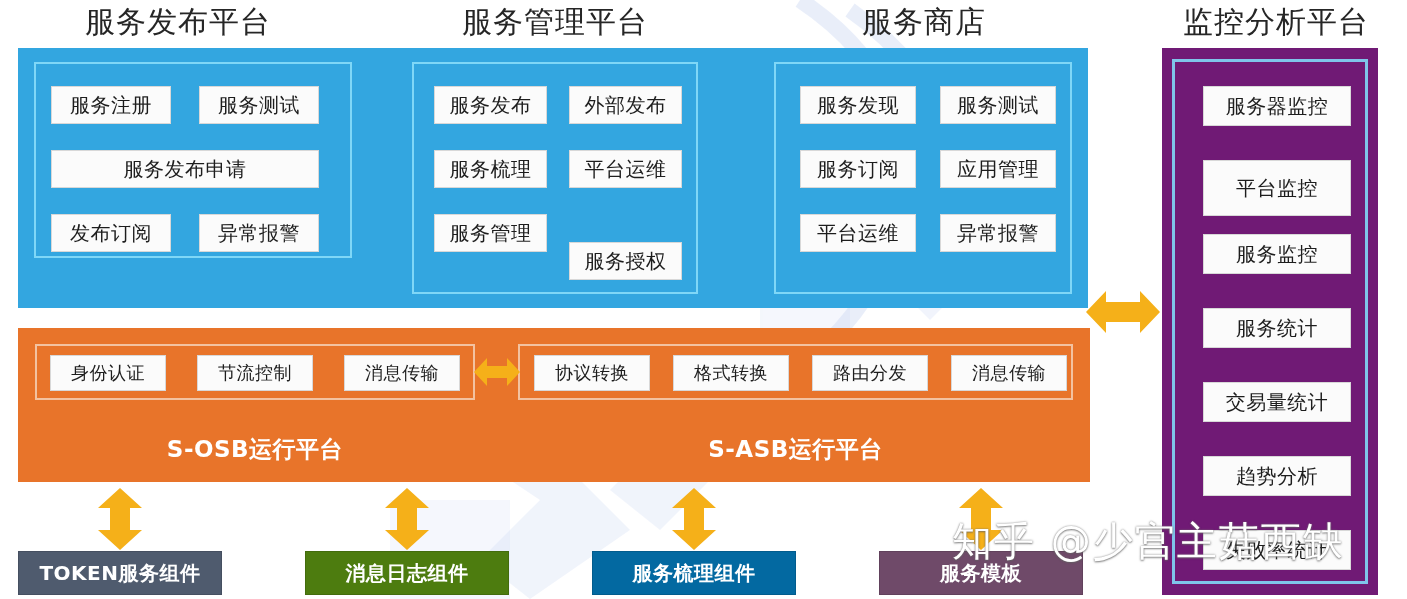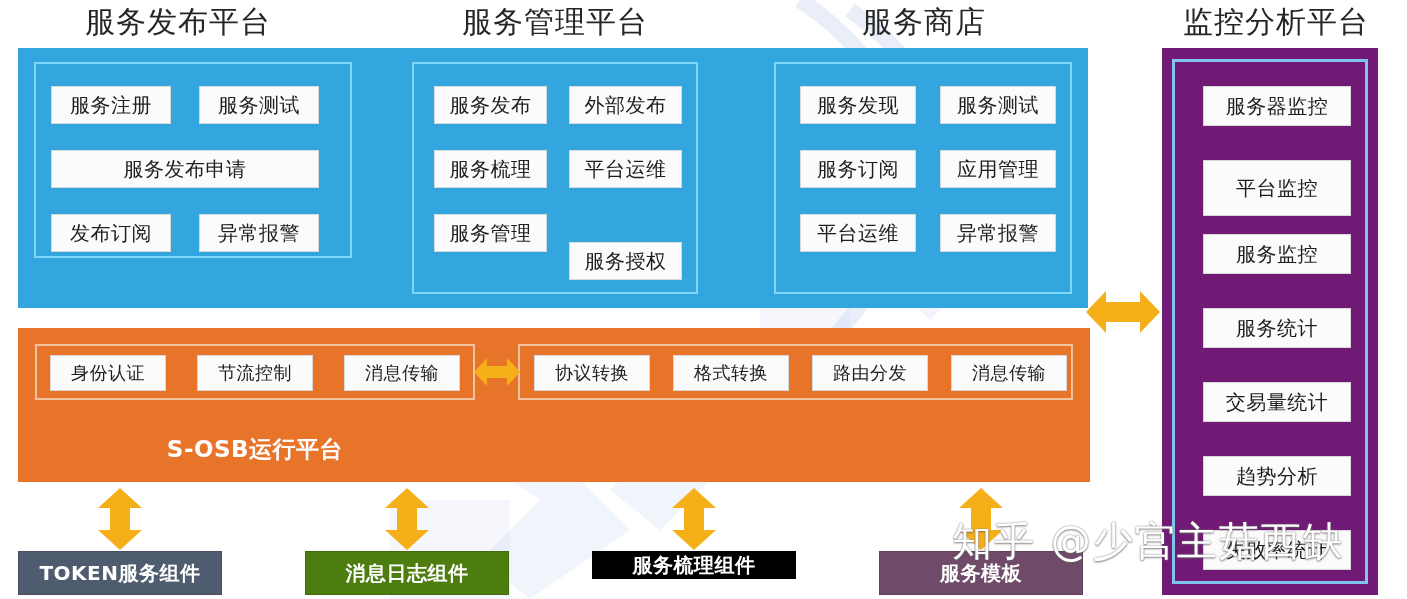--- a/index.html
+++ b/index.html
@@ -160,6 +160,7 @@
     </svg>
 
     <div class="run-label" style="left:17px;top:106px;width:440px;">S-OSB运行平台</div>
+    <div class="run-label" style="left:500px;top:106px;width:555px;">S-ASB运行平台</div>
   </div>
 
   <svg class="arrow" style="left:1086px;top:287px;" width="74" height="50" viewBox="0 0 74 50">

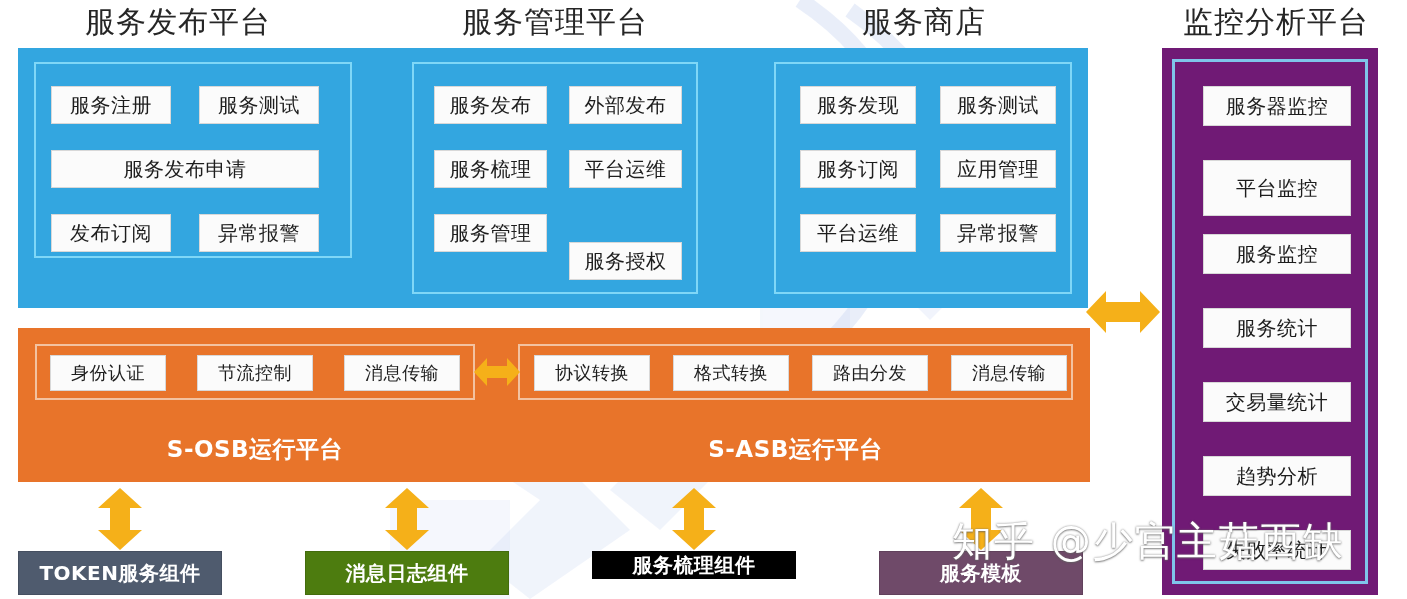--- a/index.html
+++ b/index.html
@@ -194,7 +194,7 @@
 
   <div class="comp" style="left:18px;top:551px;width:204px;height:44px;background:#4f5b6e;">TOKEN服务组件</div>
   <div class="comp" style="left:305px;top:551px;width:204px;height:44px;background:#4d7c0f;">消息日志组件</div>
-  <div class="comp" style="left:592px;top:551px;width:204px;height:28px;background:#000000;">服务梳理组件</div>
+  <div class="comp" style="left:592px;top:551px;width:204px;height:44px;background:#0369a1;">服务梳理组件</div>
   <div class="comp" style="left:879px;top:551px;width:204px;height:44px;background:#6f4a69;">服务模板</div>
 
   <div class="wm-zhihu">知乎 @少宫主菇西缺</div>

